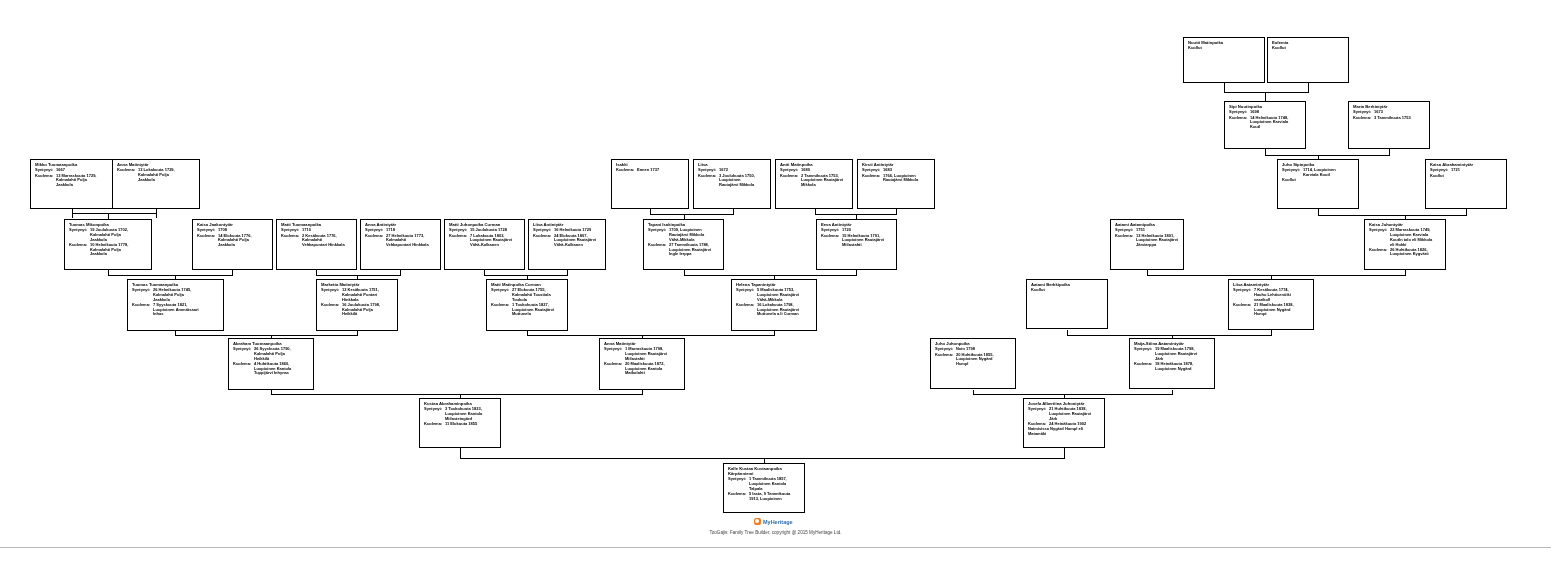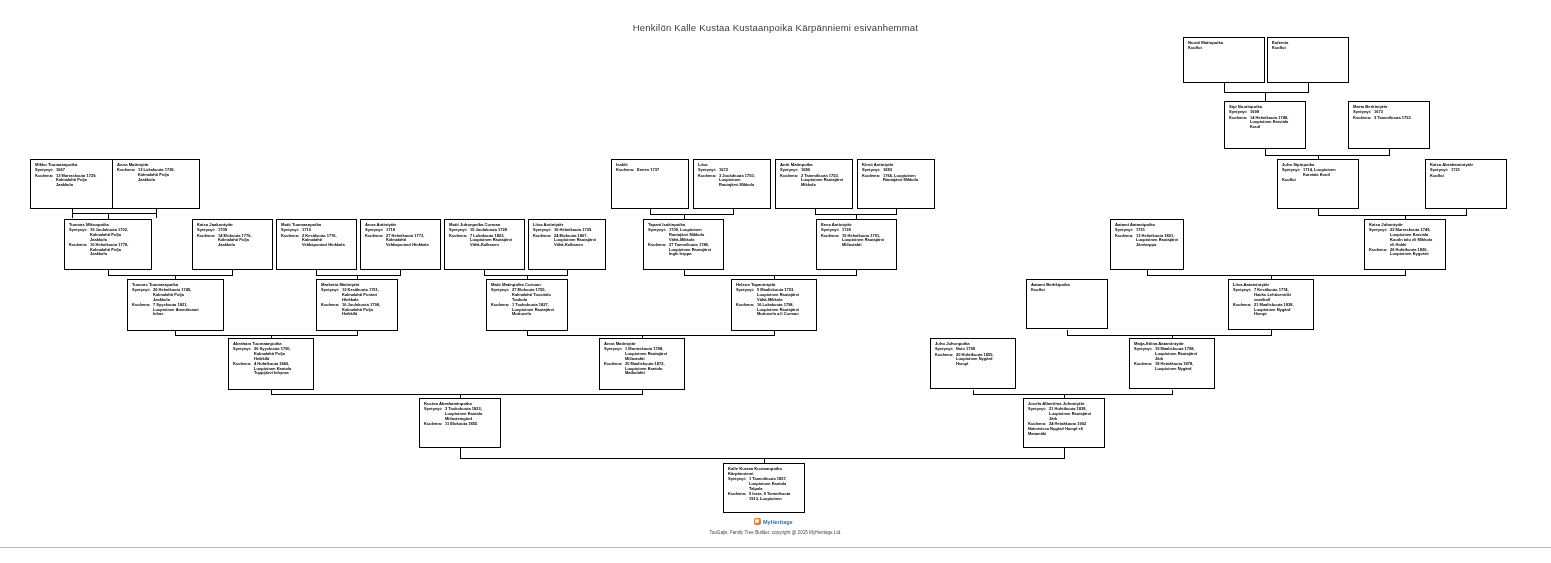--- a/index.html
+++ b/index.html
@@ -77,7 +77,6 @@
 
 <div id="page">
 
-  <div class="title">Henkilön Kalle Kustaa Kustaanpoika Kärpänniemi esivanhemmat</div>
 
   <div id="connector-layer">
       <div class="ln lnv" style="left: 72px; top: 209px; width: 1px; height: 9px;"></div>

